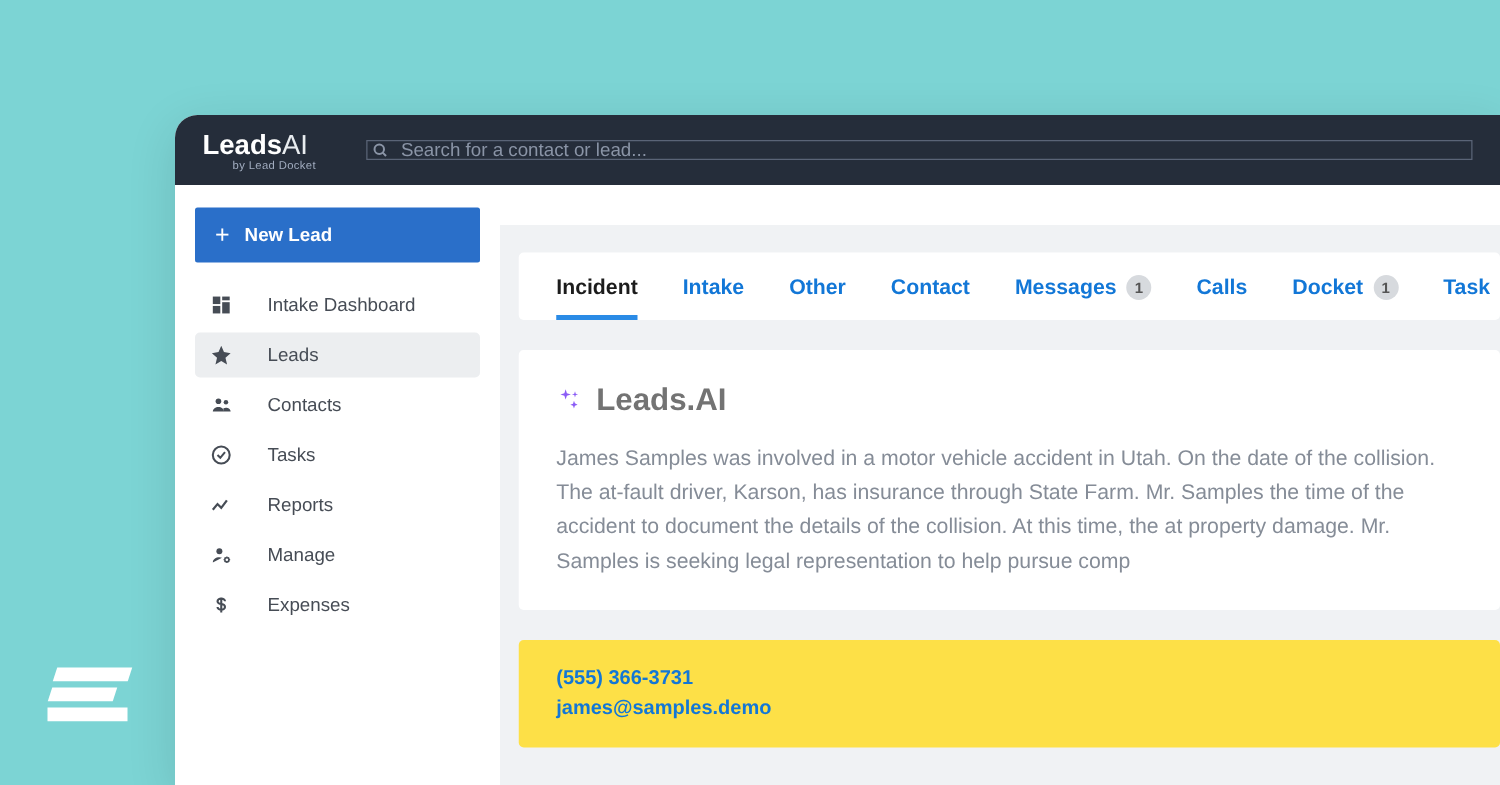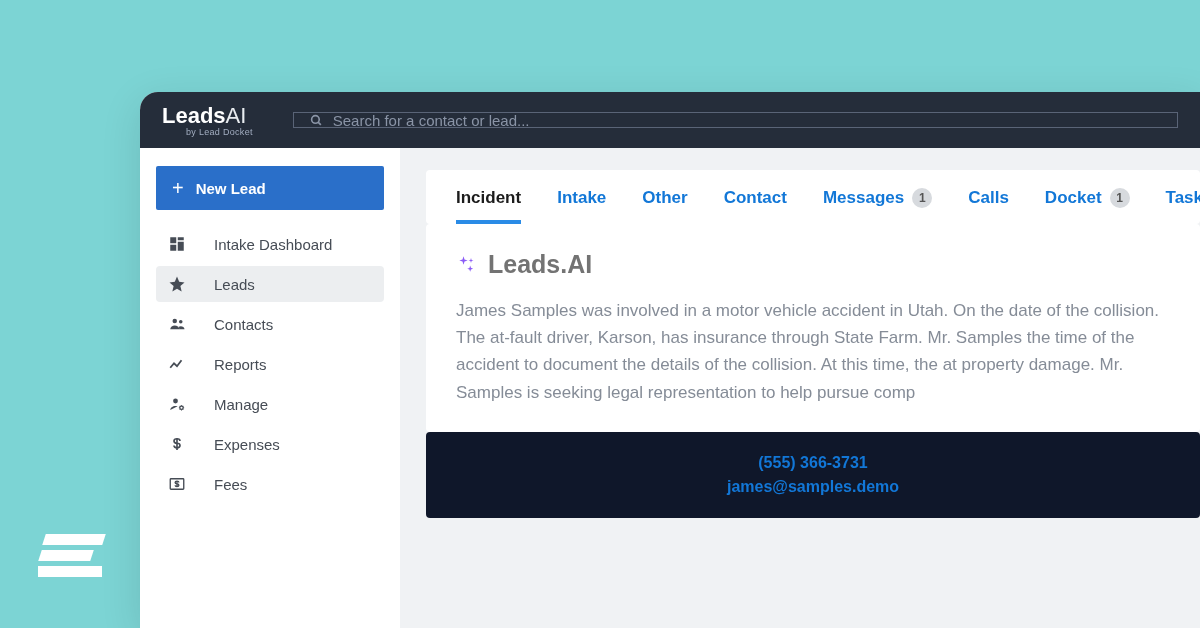--- a/index.html
+++ b/index.html
@@ -42,7 +42,7 @@
   border: 1px solid #5a6477;
   display: flex;
   align-items: center;
-  padding: 0 16px;
+  padding: 0 4px;
   gap: 10px;
   color: #8a94a6;
 }

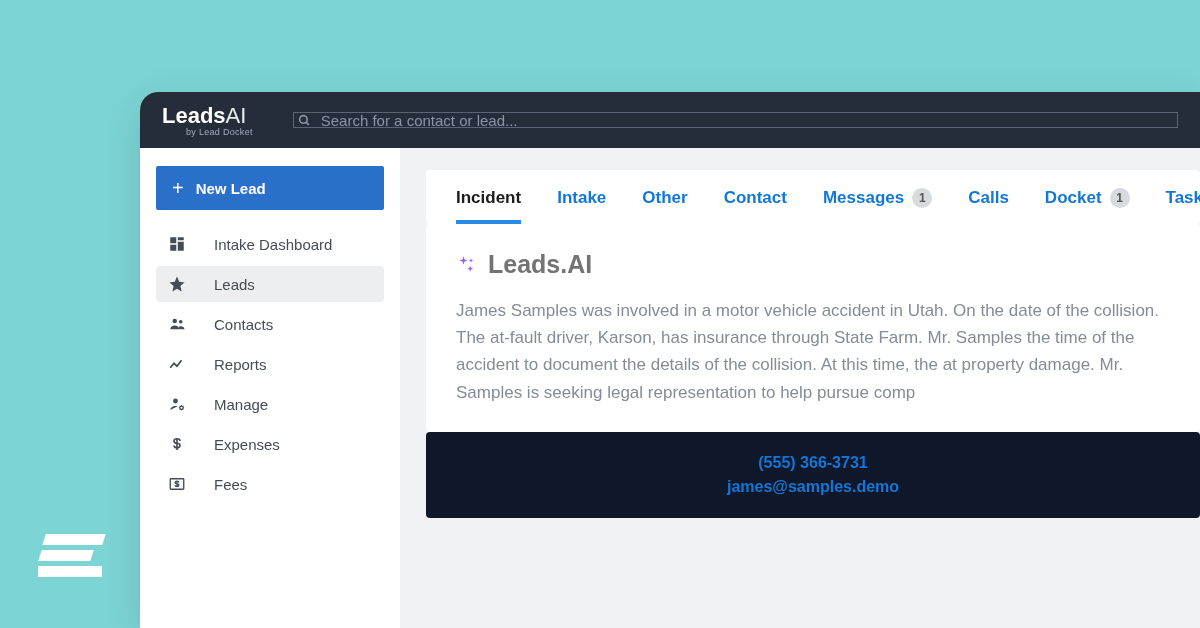--- a/index.html
+++ b/index.html
@@ -96,10 +96,12 @@
 .main {
   flex: 1;
   background: #f0f2f4;
-  padding: 22px 0 22px 26px;
+  padding: 22px 0 22px 15px;
   display: flex;
   flex-direction: column;
+  gap: 24px;
   overflow: hidden;
+  margin-top: 32px;
 }
 .tabs-card {
   background: #fff;

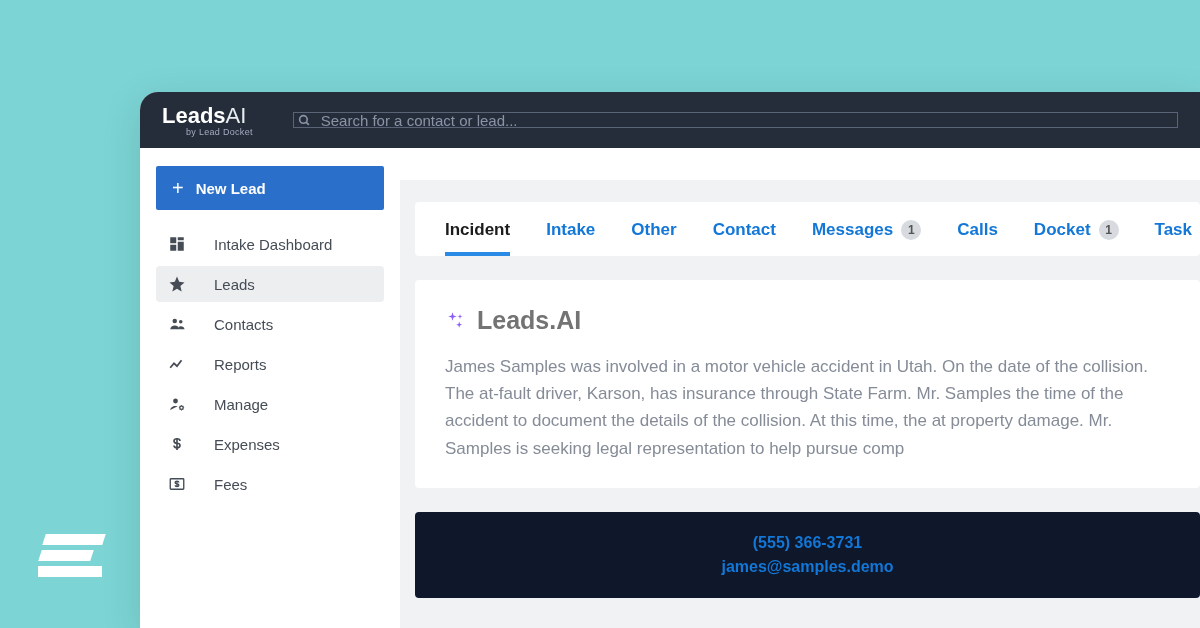--- a/index.html
+++ b/index.html
@@ -250,6 +250,15 @@
       </div>
       <div class="nav-item">
         <span class="nav-icon">
+            <svg viewBox="0 0 24 24" width="18" height="18" fill="none" stroke="currentColor" stroke-width="2.2">
+              <circle cx="12" cy="12" r="9"></circle>
+              <path d="M8 12l3 3 5-6"></path>
+            </svg>
+          </span>
+        <span>Tasks</span>
+      </div>
+      <div class="nav-item">
+        <span class="nav-icon">
             <svg viewBox="0 0 24 24" width="18" height="18" fill="none" stroke="currentColor" stroke-width="2.4">
               <path d="M3 17l5-6 4 4 6-8"></path>
             </svg>

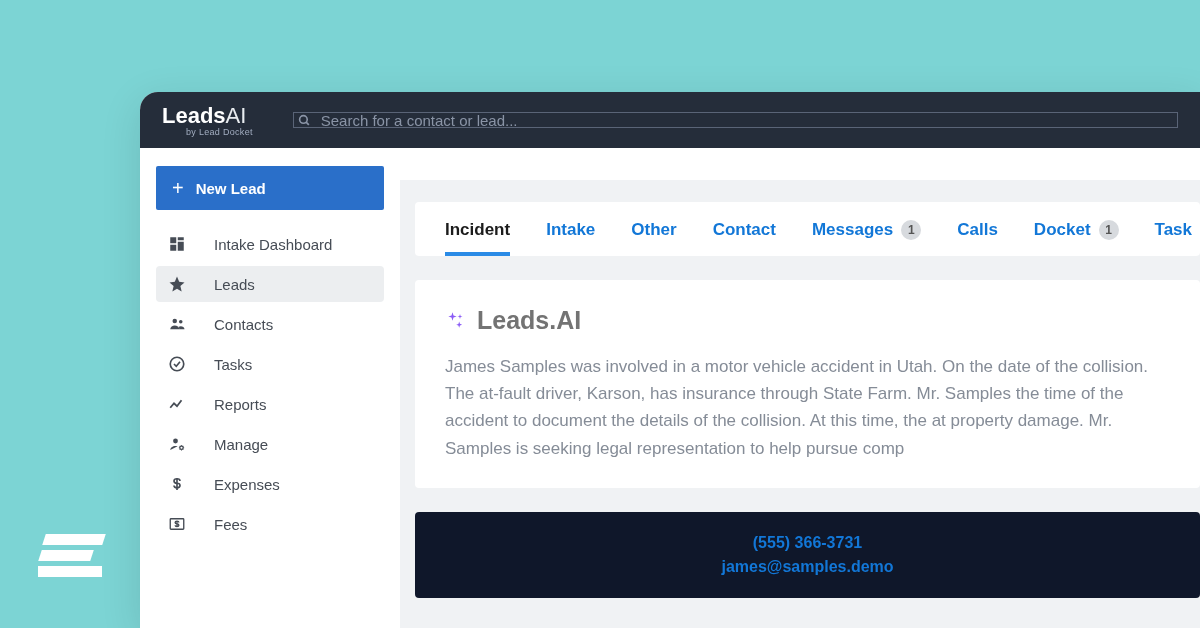--- a/index.html
+++ b/index.html
@@ -284,15 +284,6 @@
           </span>
         <span>Expenses</span>
       </div>
-      <div class="nav-item">
-        <span class="nav-icon">
-            <svg viewBox="0 0 24 24" width="18" height="18" fill="none" stroke="currentColor" stroke-width="1.8">
-              <rect x="3" y="5" width="18" height="14" rx="1"></rect>
-              <path d="M12 8v8M14.5 10c0-1-1.1-1.8-2.5-1.8S9.5 9 9.5 10s1.1 1.8 2.5 1.8 2.5.8 2.5 1.8-1.1 1.8-2.5 1.8-2.5-.8-2.5-1.8"></path>
-            </svg>
-          </span>
-        <span>Fees</span>
-      </div>
     </div>
 
     <div class="main">

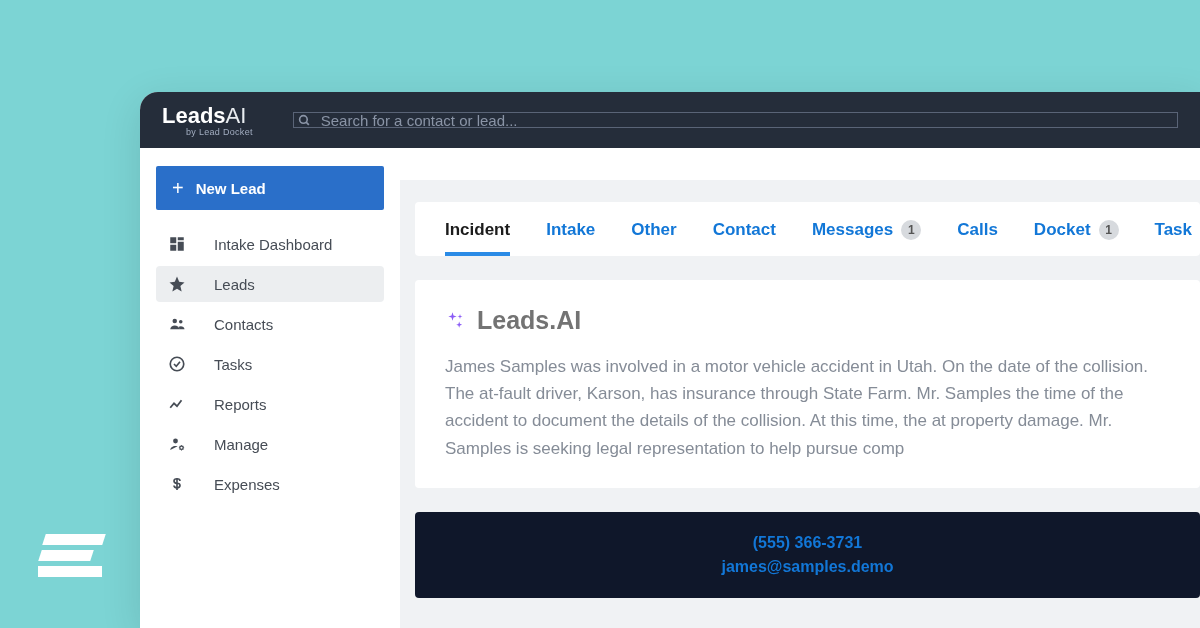--- a/index.html
+++ b/index.html
@@ -161,13 +161,12 @@
   white-space: normal;
 }
 .contact-card {
-  background: #0f172a;
+  background: #fde047;
   border-radius: 4px;
   padding: 22px 30px;
   display: flex;
   flex-direction: column;
   gap: 6px;
-  align-items: center;
 }
 .contact-link { color: #1277d7; font-weight: 700; font-size: 16px; }
 .bg-logo {

